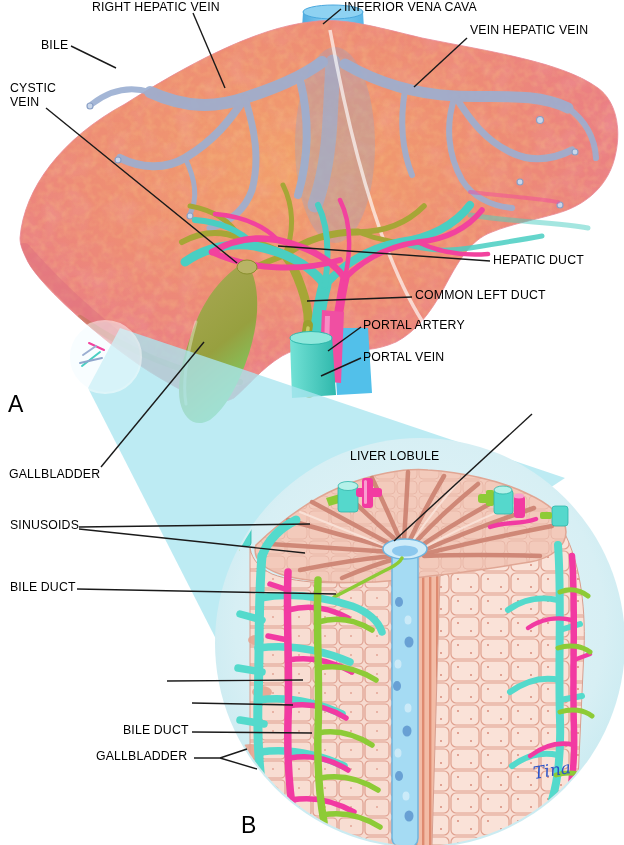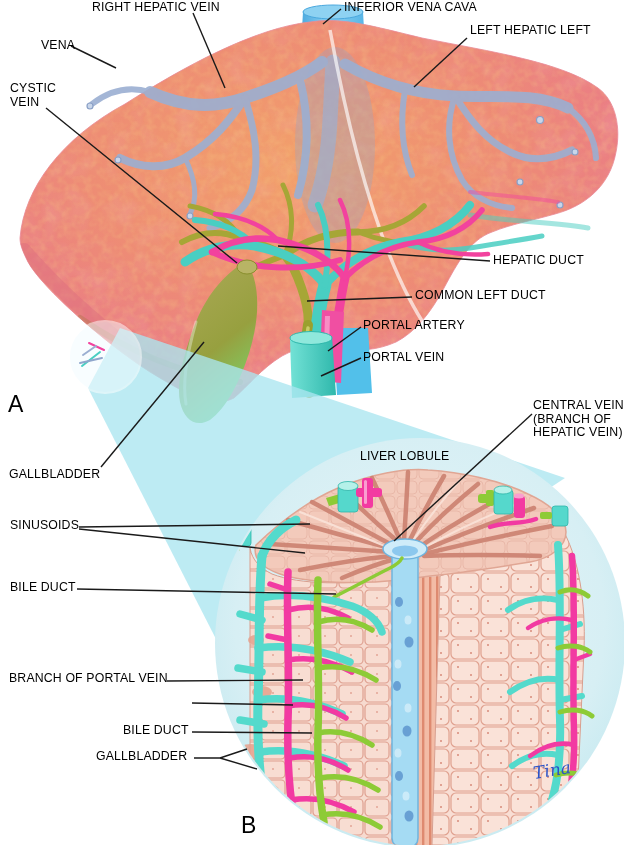--- a/index.html
+++ b/index.html
@@ -395,7 +395,7 @@
 
 <div class="lbl" style="left:92px;top:1px">RIGHT HEPATIC VEIN</div>
 <div class="lbl" style="left:344px;top:1px">INFERIOR VENA CAVA</div>
-<div class="lbl" style="left:470px;top:24px">LEFT HEPATIC LEFT</div>
+<div class="lbl" style="left:470px;top:24px">VEIN HEPATIC VEIN</div>
 <div class="lbl" style="left:41px;top:39px">VENA</div>
 <div class="lbl" style="left:10px;top:82px">CYSTIC
 VEIN</div>

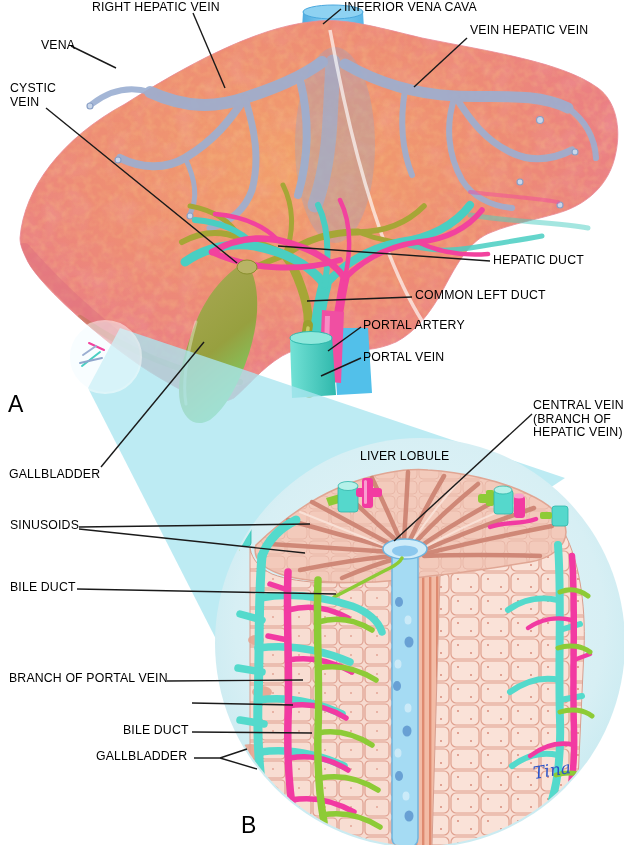--- a/index.html
+++ b/index.html
@@ -396,7 +396,7 @@
 <div class="lbl" style="left:92px;top:1px">RIGHT HEPATIC VEIN</div>
 <div class="lbl" style="left:344px;top:1px">INFERIOR VENA CAVA</div>
 <div class="lbl" style="left:470px;top:24px">VEIN HEPATIC VEIN</div>
-<div class="lbl" style="left:41px;top:39px">VENA</div>
+<div class="lbl" style="left:41px;top:39px">BILE</div>
 <div class="lbl" style="left:10px;top:82px">CYSTIC
 VEIN</div>
 <div class="lbl" style="left:493px;top:254px">HEPATIC DUCT</div>

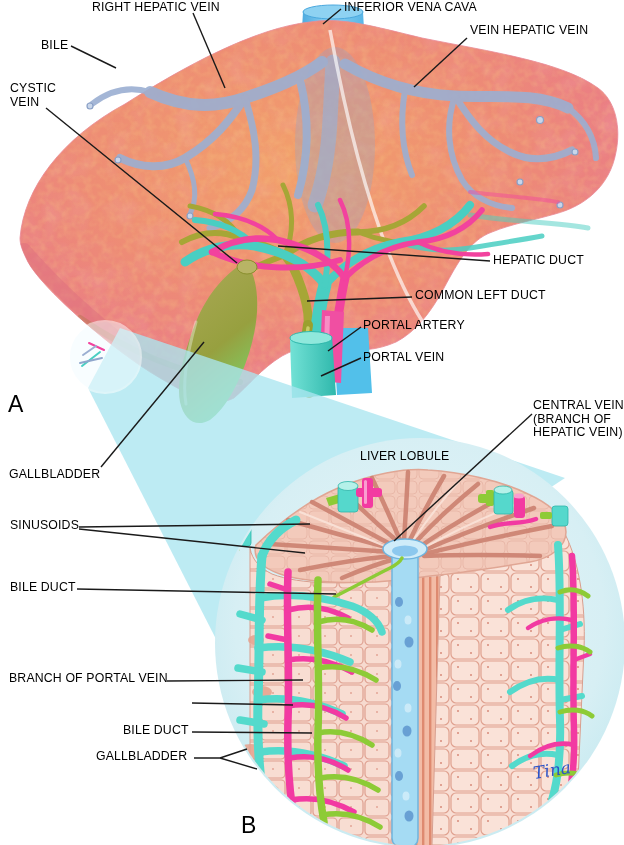--- a/index.html
+++ b/index.html
@@ -405,9 +405,6 @@
 <div class="lbl" style="left:363px;top:351px">PORTAL VEIN</div>
 <div class="section-letter" style="left:8px;top:392px">A</div>
 <div class="lbl" style="left:9px;top:468px">GALLBLADDER</div>
-<div class="lbl" style="left:533px;top:399px">CENTRAL VEIN
-(BRANCH OF
-HEPATIC VEIN)</div>
 <div class="lbl" style="left:360px;top:450px">LIVER LOBULE</div>
 <div class="lbl" style="left:10px;top:519px">SINUSOIDS</div>
 <div class="lbl" style="left:10px;top:581px">BILE DUCT</div>

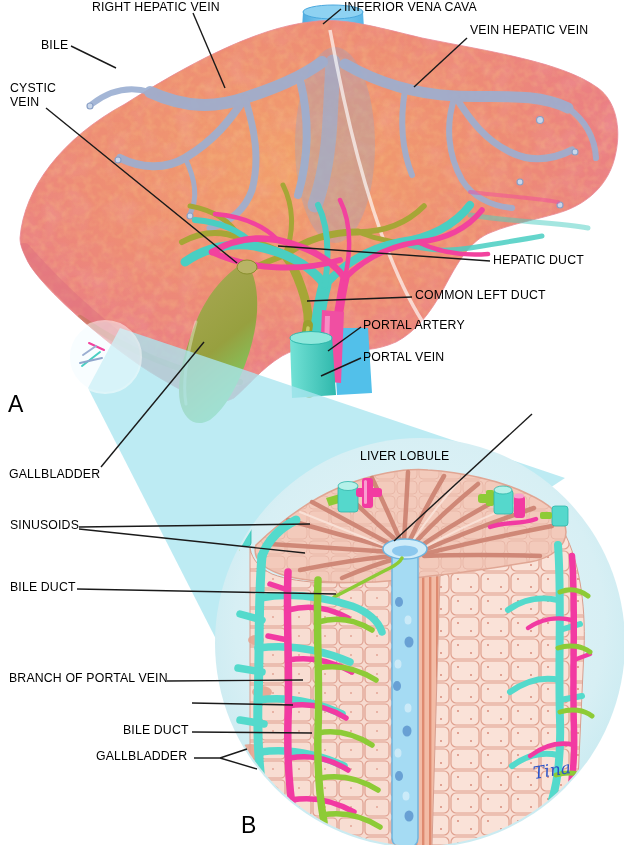--- a/index.html
+++ b/index.html
@@ -405,7 +405,7 @@
 <div class="lbl" style="left:363px;top:351px">PORTAL VEIN</div>
 <div class="section-letter" style="left:8px;top:392px">A</div>
 <div class="lbl" style="left:9px;top:468px">GALLBLADDER</div>
-<div class="lbl" style="left:360px;top:450px">LIVER LOBULE</div>
+<div class="lbl" style="left:350px;top:450px">LIVER LOBULE</div>
 <div class="lbl" style="left:10px;top:519px">SINUSOIDS</div>
 <div class="lbl" style="left:10px;top:581px">BILE DUCT</div>
 <div class="lbl" style="left:9px;top:672px">BRANCH OF PORTAL VEIN</div>

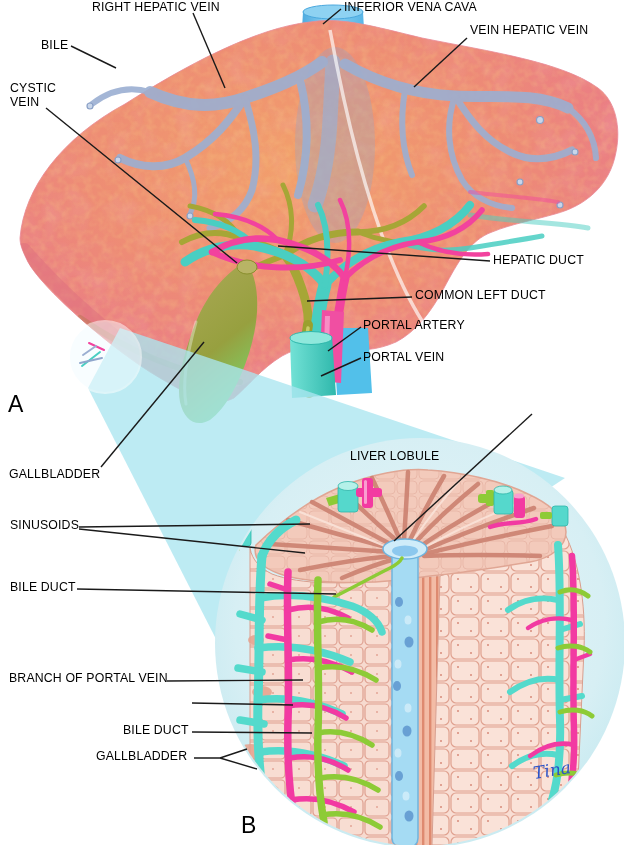--- a/index.html
+++ b/index.html
@@ -408,7 +408,6 @@
 <div class="lbl" style="left:350px;top:450px">LIVER LOBULE</div>
 <div class="lbl" style="left:10px;top:519px">SINUSOIDS</div>
 <div class="lbl" style="left:10px;top:581px">BILE DUCT</div>
-<div class="lbl" style="left:9px;top:672px">BRANCH OF PORTAL VEIN</div>
 <div class="lbl" style="left:123px;top:724px">BILE DUCT</div>
 <div class="lbl" style="left:96px;top:750px">GALLBLADDER</div>
 <div class="section-letter" style="left:241px;top:813px">B</div>

